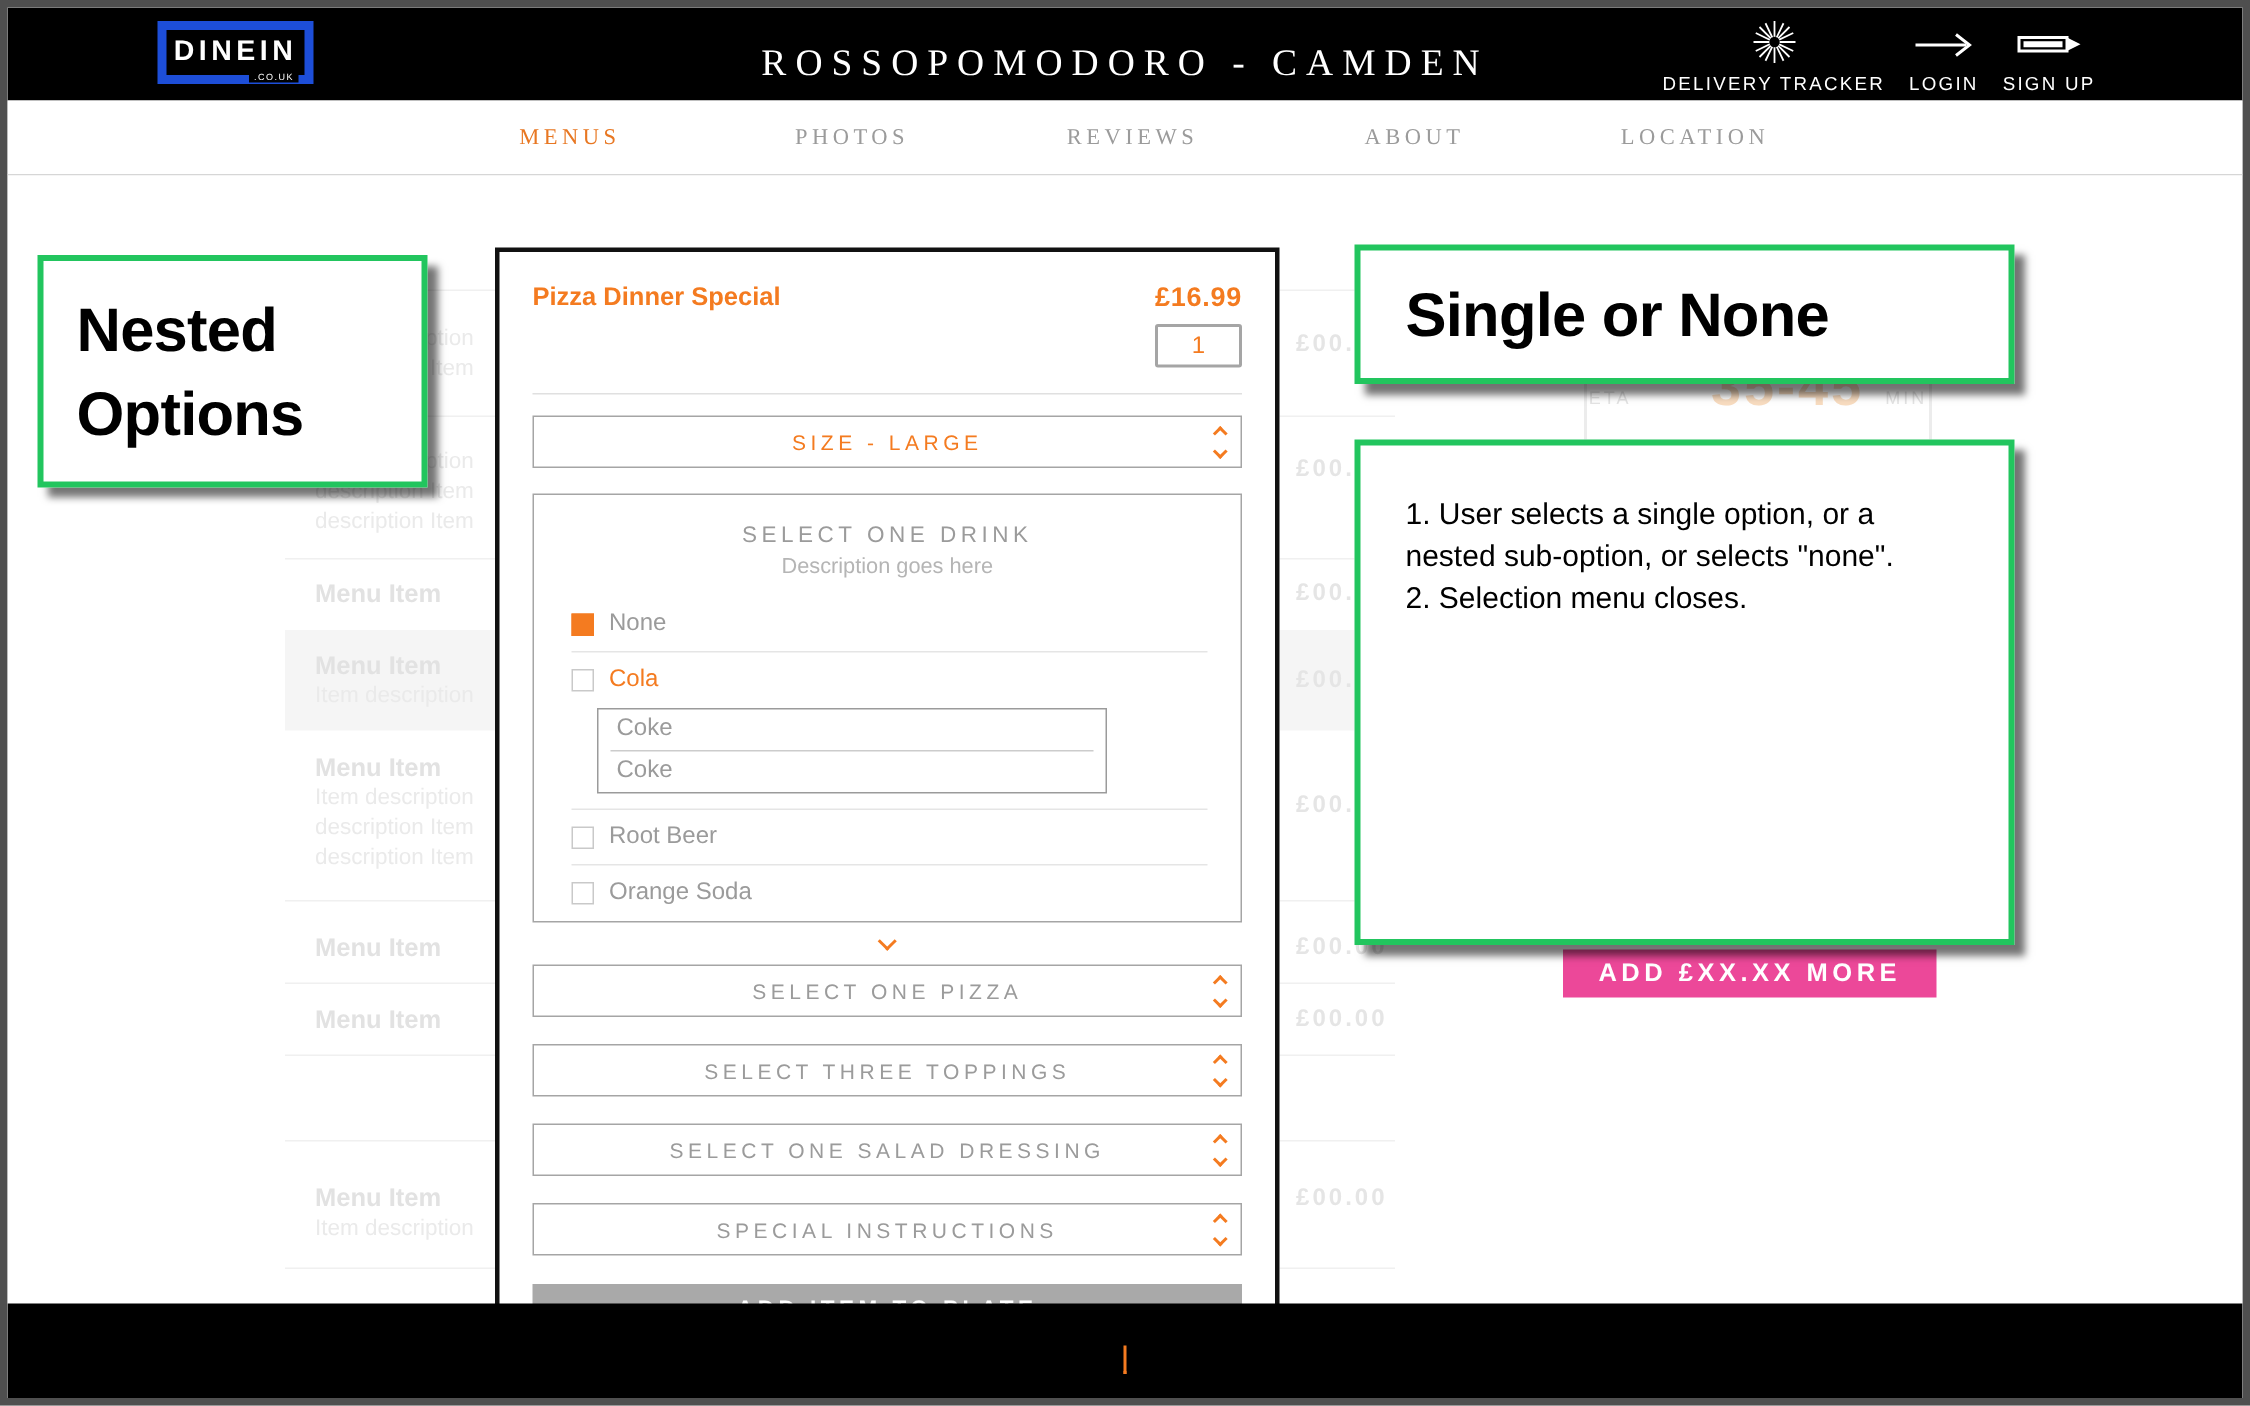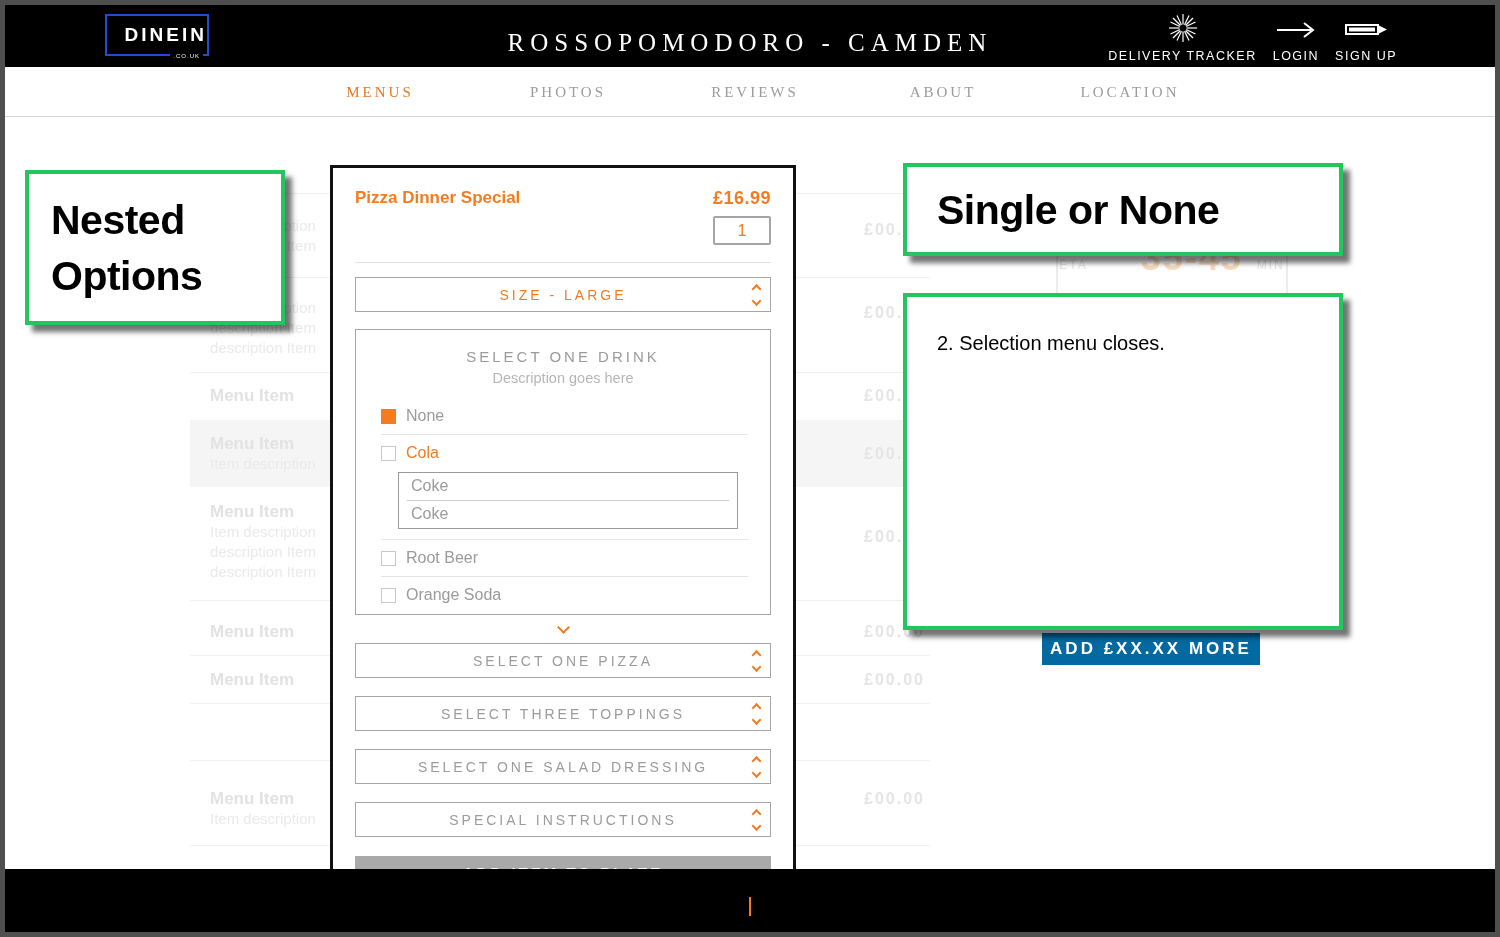--- a/index.html
+++ b/index.html
@@ -14,7 +14,7 @@
   
   .header { position:absolute; left:0; top:0; width:1490px; height:62px; background:#000; }
   .logo { position:absolute; left:100px; top:9px; width:104px; height:42px;
-          border:2px solid #1d4ed8; display:flex; align-items:center; justify-content:flex-end; cursor:pointer; }
+          border:6px solid #1d4ed8; display:flex; align-items:center; justify-content:center; cursor:pointer; }
   .logo-text { color:#fff; font-weight:bold; font-size:19px; letter-spacing:3px; }
   .logo-suffix { position:absolute; right:4px; bottom:-5px; background:#000; color:#fff;
                  font-size:6px; letter-spacing:1px; padding:0 3px; }

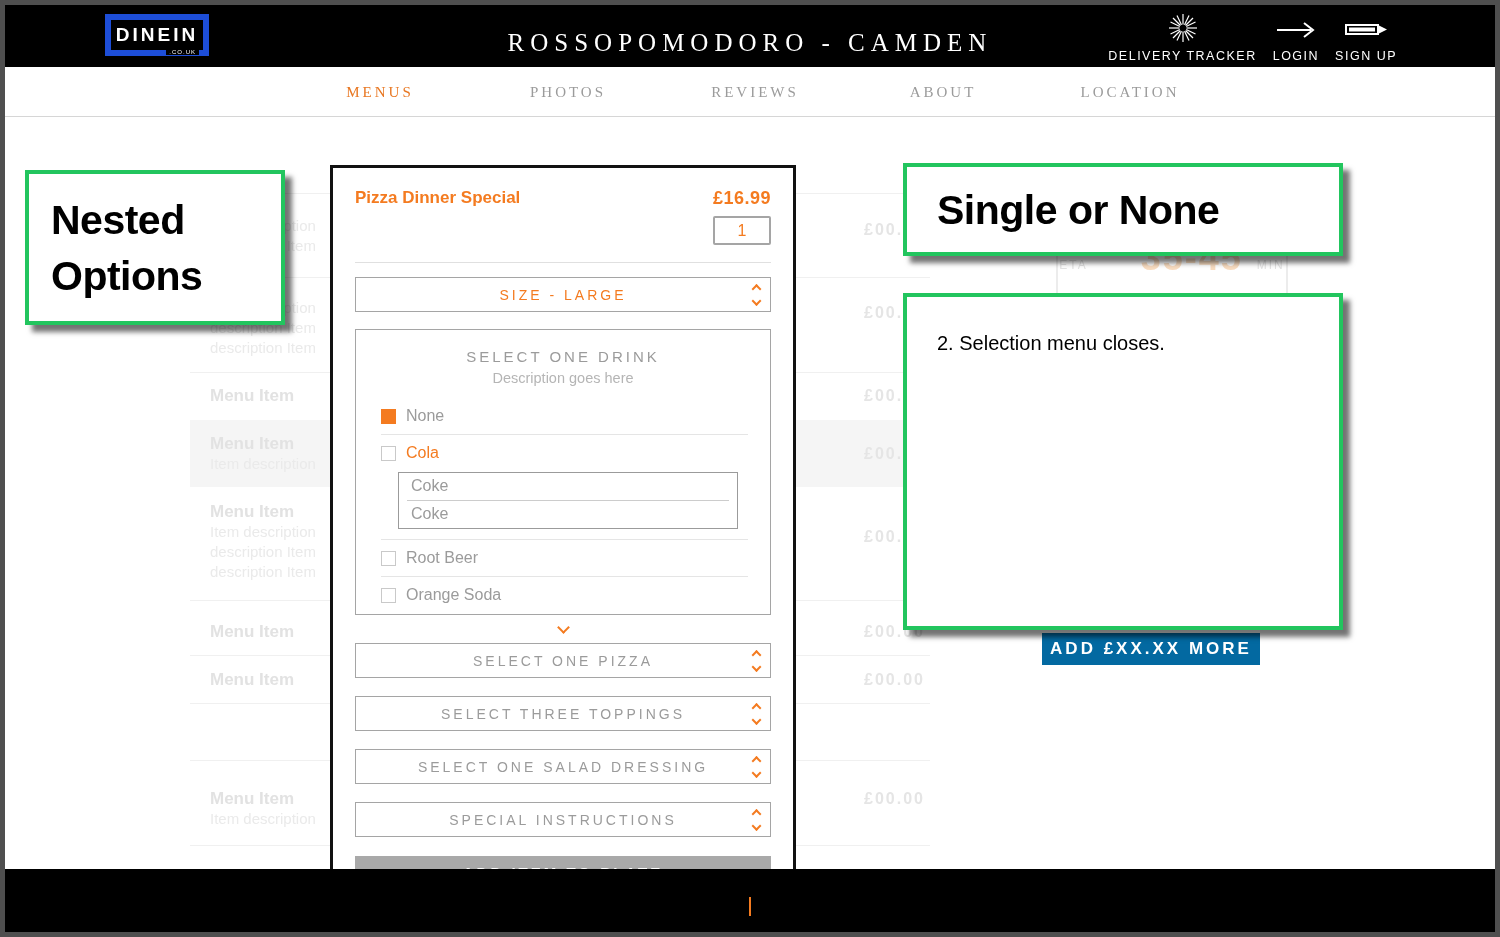--- a/index.html
+++ b/index.html
@@ -51,7 +51,7 @@
             line-height:32px; cursor:pointer; }
 
   
-  .modal { position:absolute; left:325px; top:160px; width:466px; height:722px;
+  .modal { position:absolute; left:325px; top:160px; width:523px; height:722px;
            background:#fff; border:3px solid #111; padding:20px 22px 0 22px; z-index:10; }
   .m-head { position:relative; height:58px; }
   .m-title { color:#f47b20; font-weight:bold; font-size:17px; }

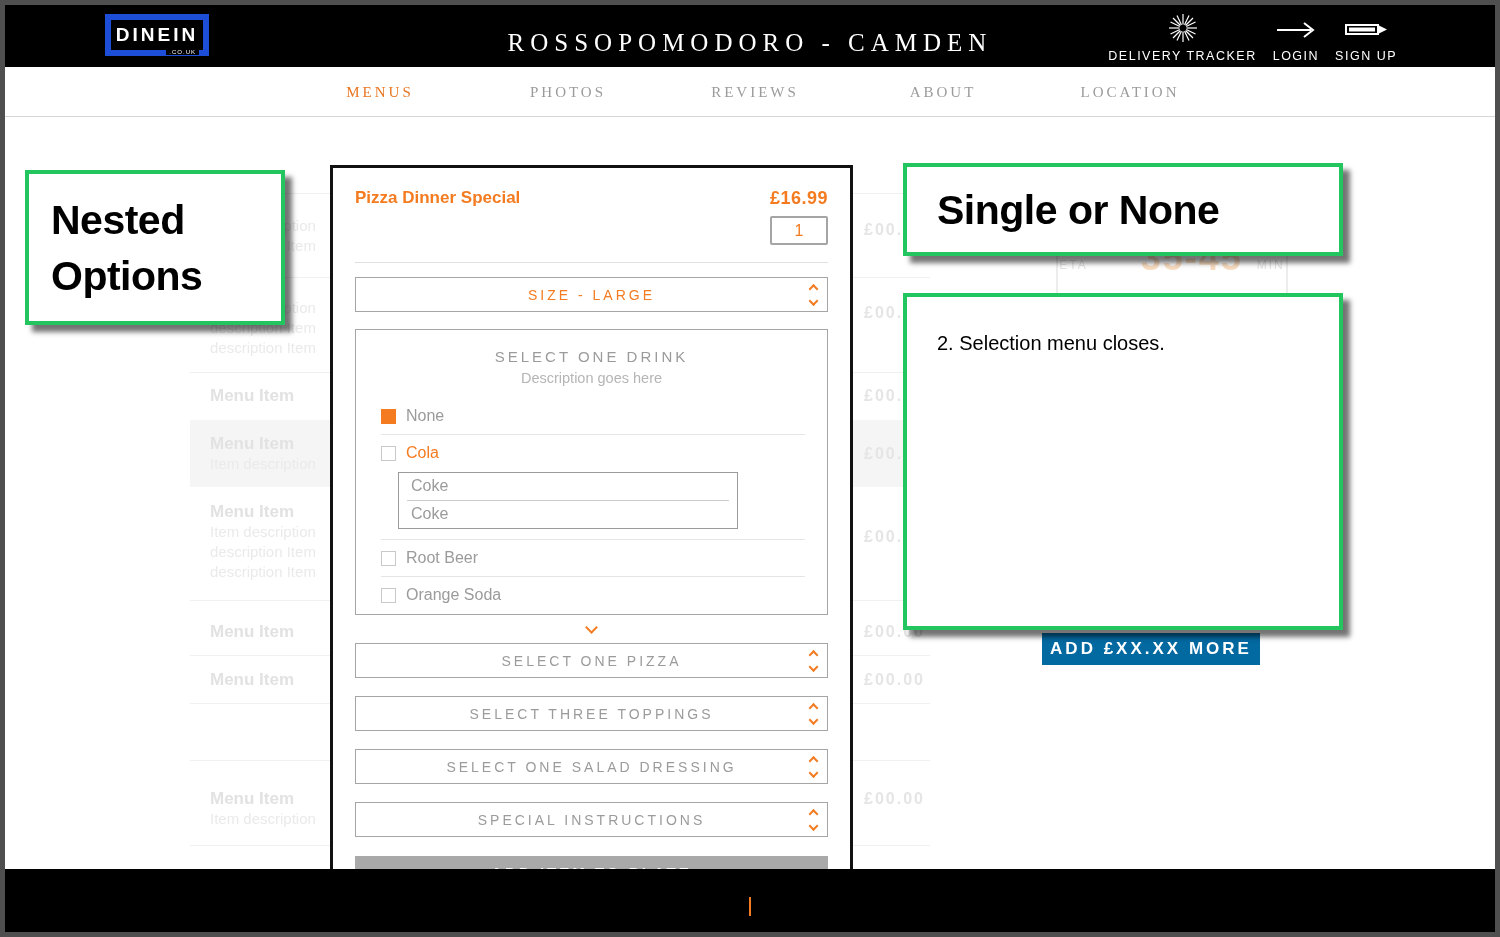--- a/index.html
+++ b/index.html
@@ -323,6 +323,7 @@
     <div class="co-title">Single or None</div>
   </div>
   <div class="callout co-notes">
+    <div class="co-note" style="width:352px">1. User selects a single option, or a nested sub-option, or selects "none".</div>
     <div class="co-note">2. Selection menu closes.</div>
   </div>
 

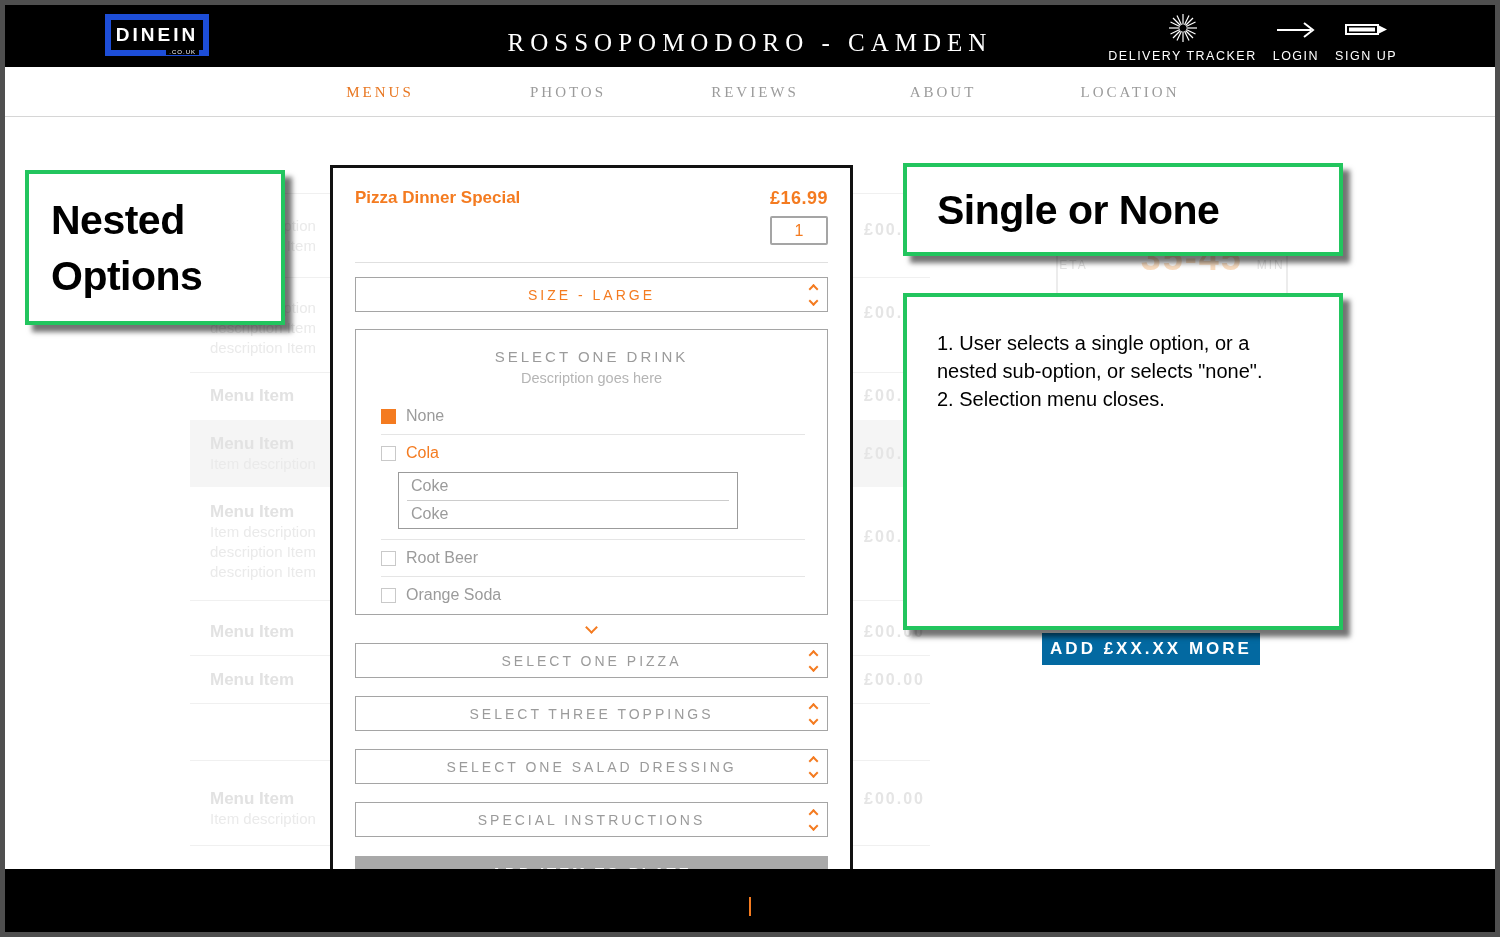--- a/index.html
+++ b/index.html
@@ -46,7 +46,7 @@
            justify-content:center; gap:14px; padding-bottom:14px; }
   .g-eta .small { font-size:12px; letter-spacing:2px; color:#e3e3e3; padding-bottom:7px; }
   .g-eta .big { font-size:36px; font-weight:bold; letter-spacing:2px; color:#f8dcc0;margin-left:39px; }
-  .g-more { position:absolute; left:1037px; top:516px; width:218px; height:32px; background:#0369a1;
+  .g-more { position:absolute; left:1037px; top:516px; width:249px; height:32px; background:#ec4899;
             color:#fff; font-size:17px; font-weight:bold; letter-spacing:3px; text-align:center;
             line-height:32px; cursor:pointer; }
 

